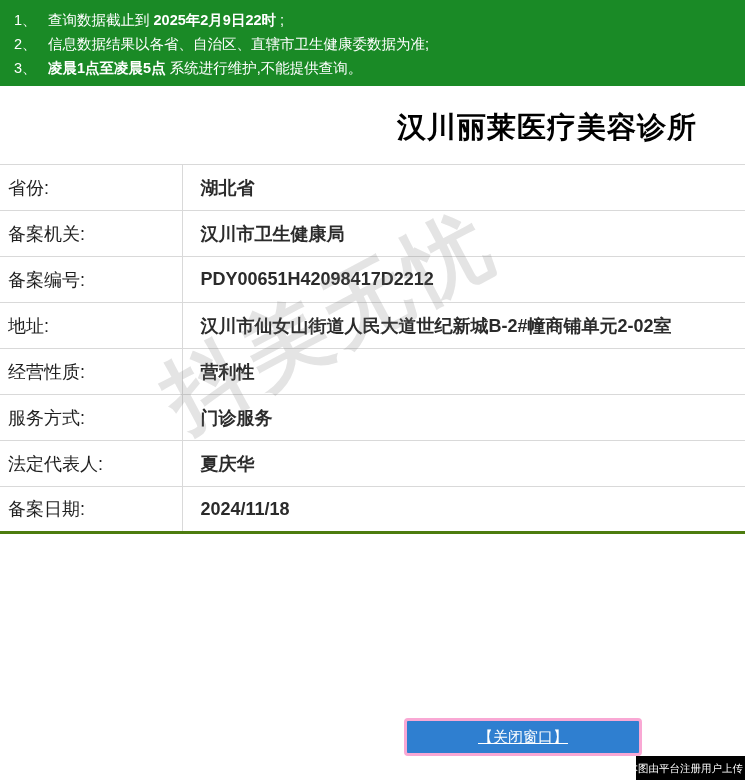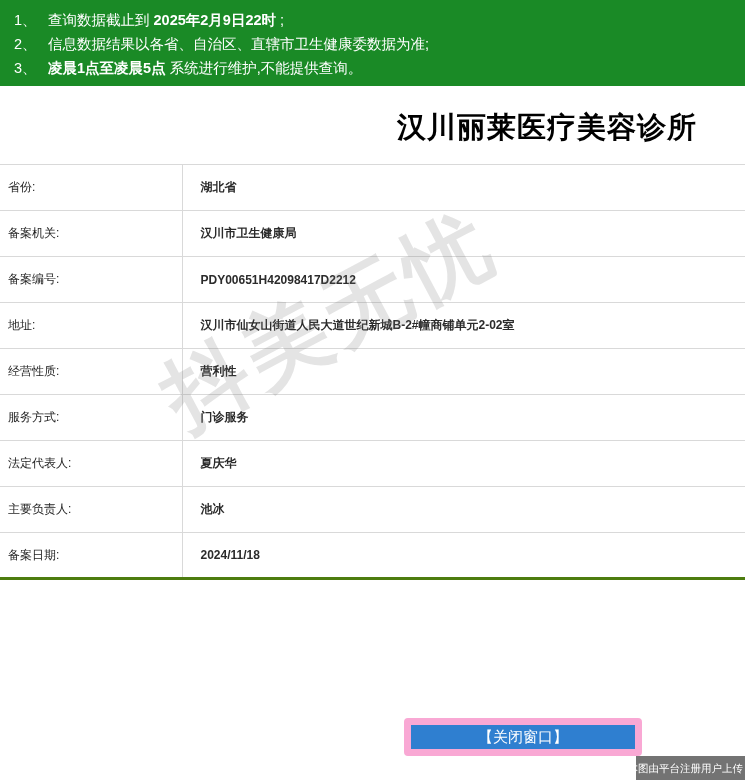--- a/index.html
+++ b/index.html
@@ -65,7 +65,7 @@
   .info-table tr { height: 46px; }
   .info-table td {
     border-top: 1px solid #d9d9d9;
-    font-size: 12px;
+    font-size: 18px;
     color: #222222;
     vertical-align: middle;
     padding: 0;

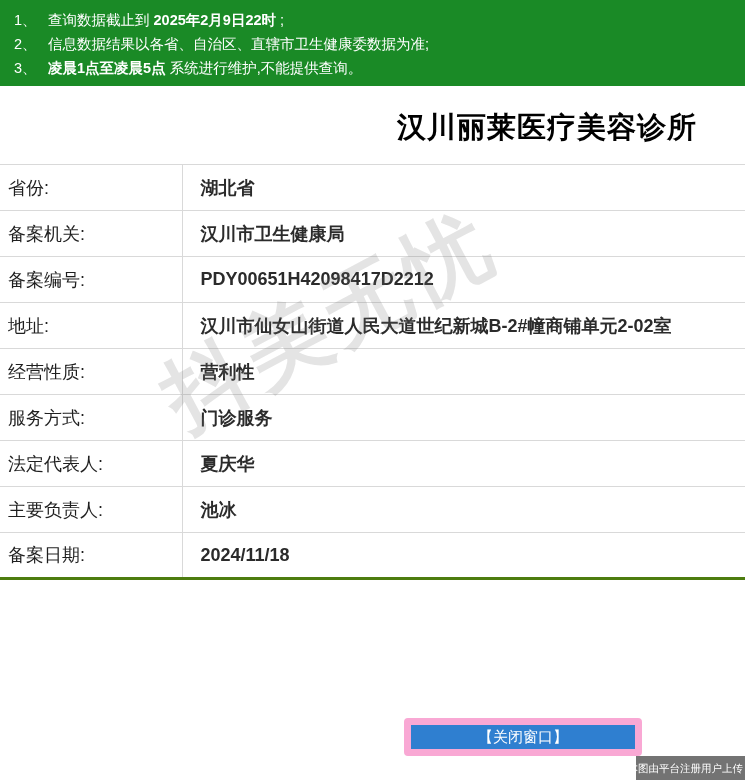--- a/index.html
+++ b/index.html
@@ -205,10 +205,6 @@
       <td class="value">夏庆华</td>
     </tr>
     <tr>
-      <td class="label">主要负责人:</td>
-      <td class="value">池冰</td>
-    </tr>
-    <tr>
       <td class="label">备案日期:</td>
       <td class="value">2024/11/18</td>
     </tr>

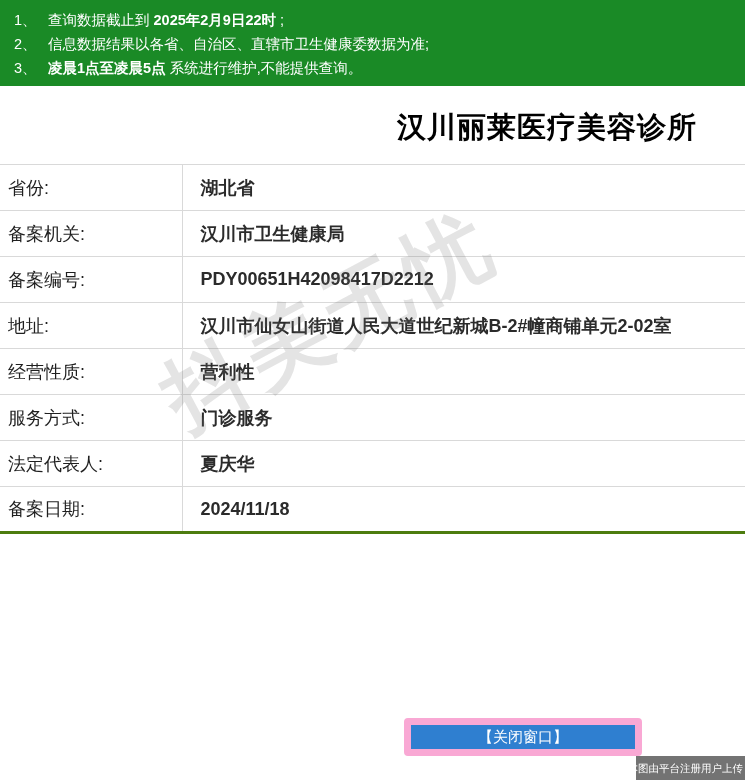--- a/index.html
+++ b/index.html
@@ -118,7 +118,7 @@
     width: 238px;
     height: 38px;
     background: #2f7fd0;
-    border: 7px solid #f9a8d4;
+    border: 3px solid #f9a8d4;
     border-radius: 4px;
     color: #ffffff;
     font-size: 15px;
@@ -127,6 +127,7 @@
     display: flex;
     align-items: center;
     justify-content: center;
+    text-decoration: underline;
   }
   .footer-strip {
     position: absolute;

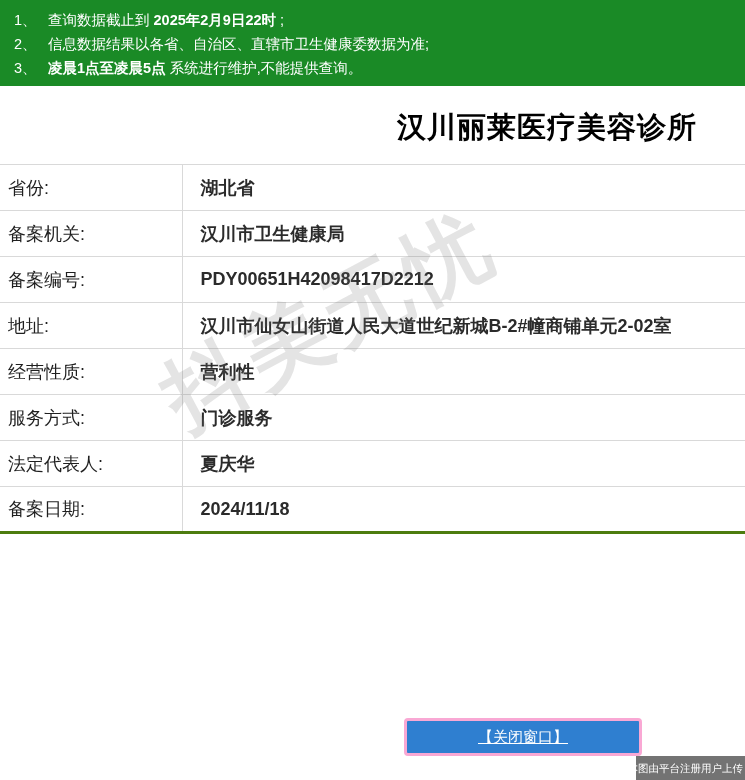--- a/index.html
+++ b/index.html
@@ -135,7 +135,7 @@
     bottom: 0;
     width: 109px;
     height: 24px;
-    background: #737373;
+    background: #000000;
   }
   .footer-credit {
     position: absolute;

